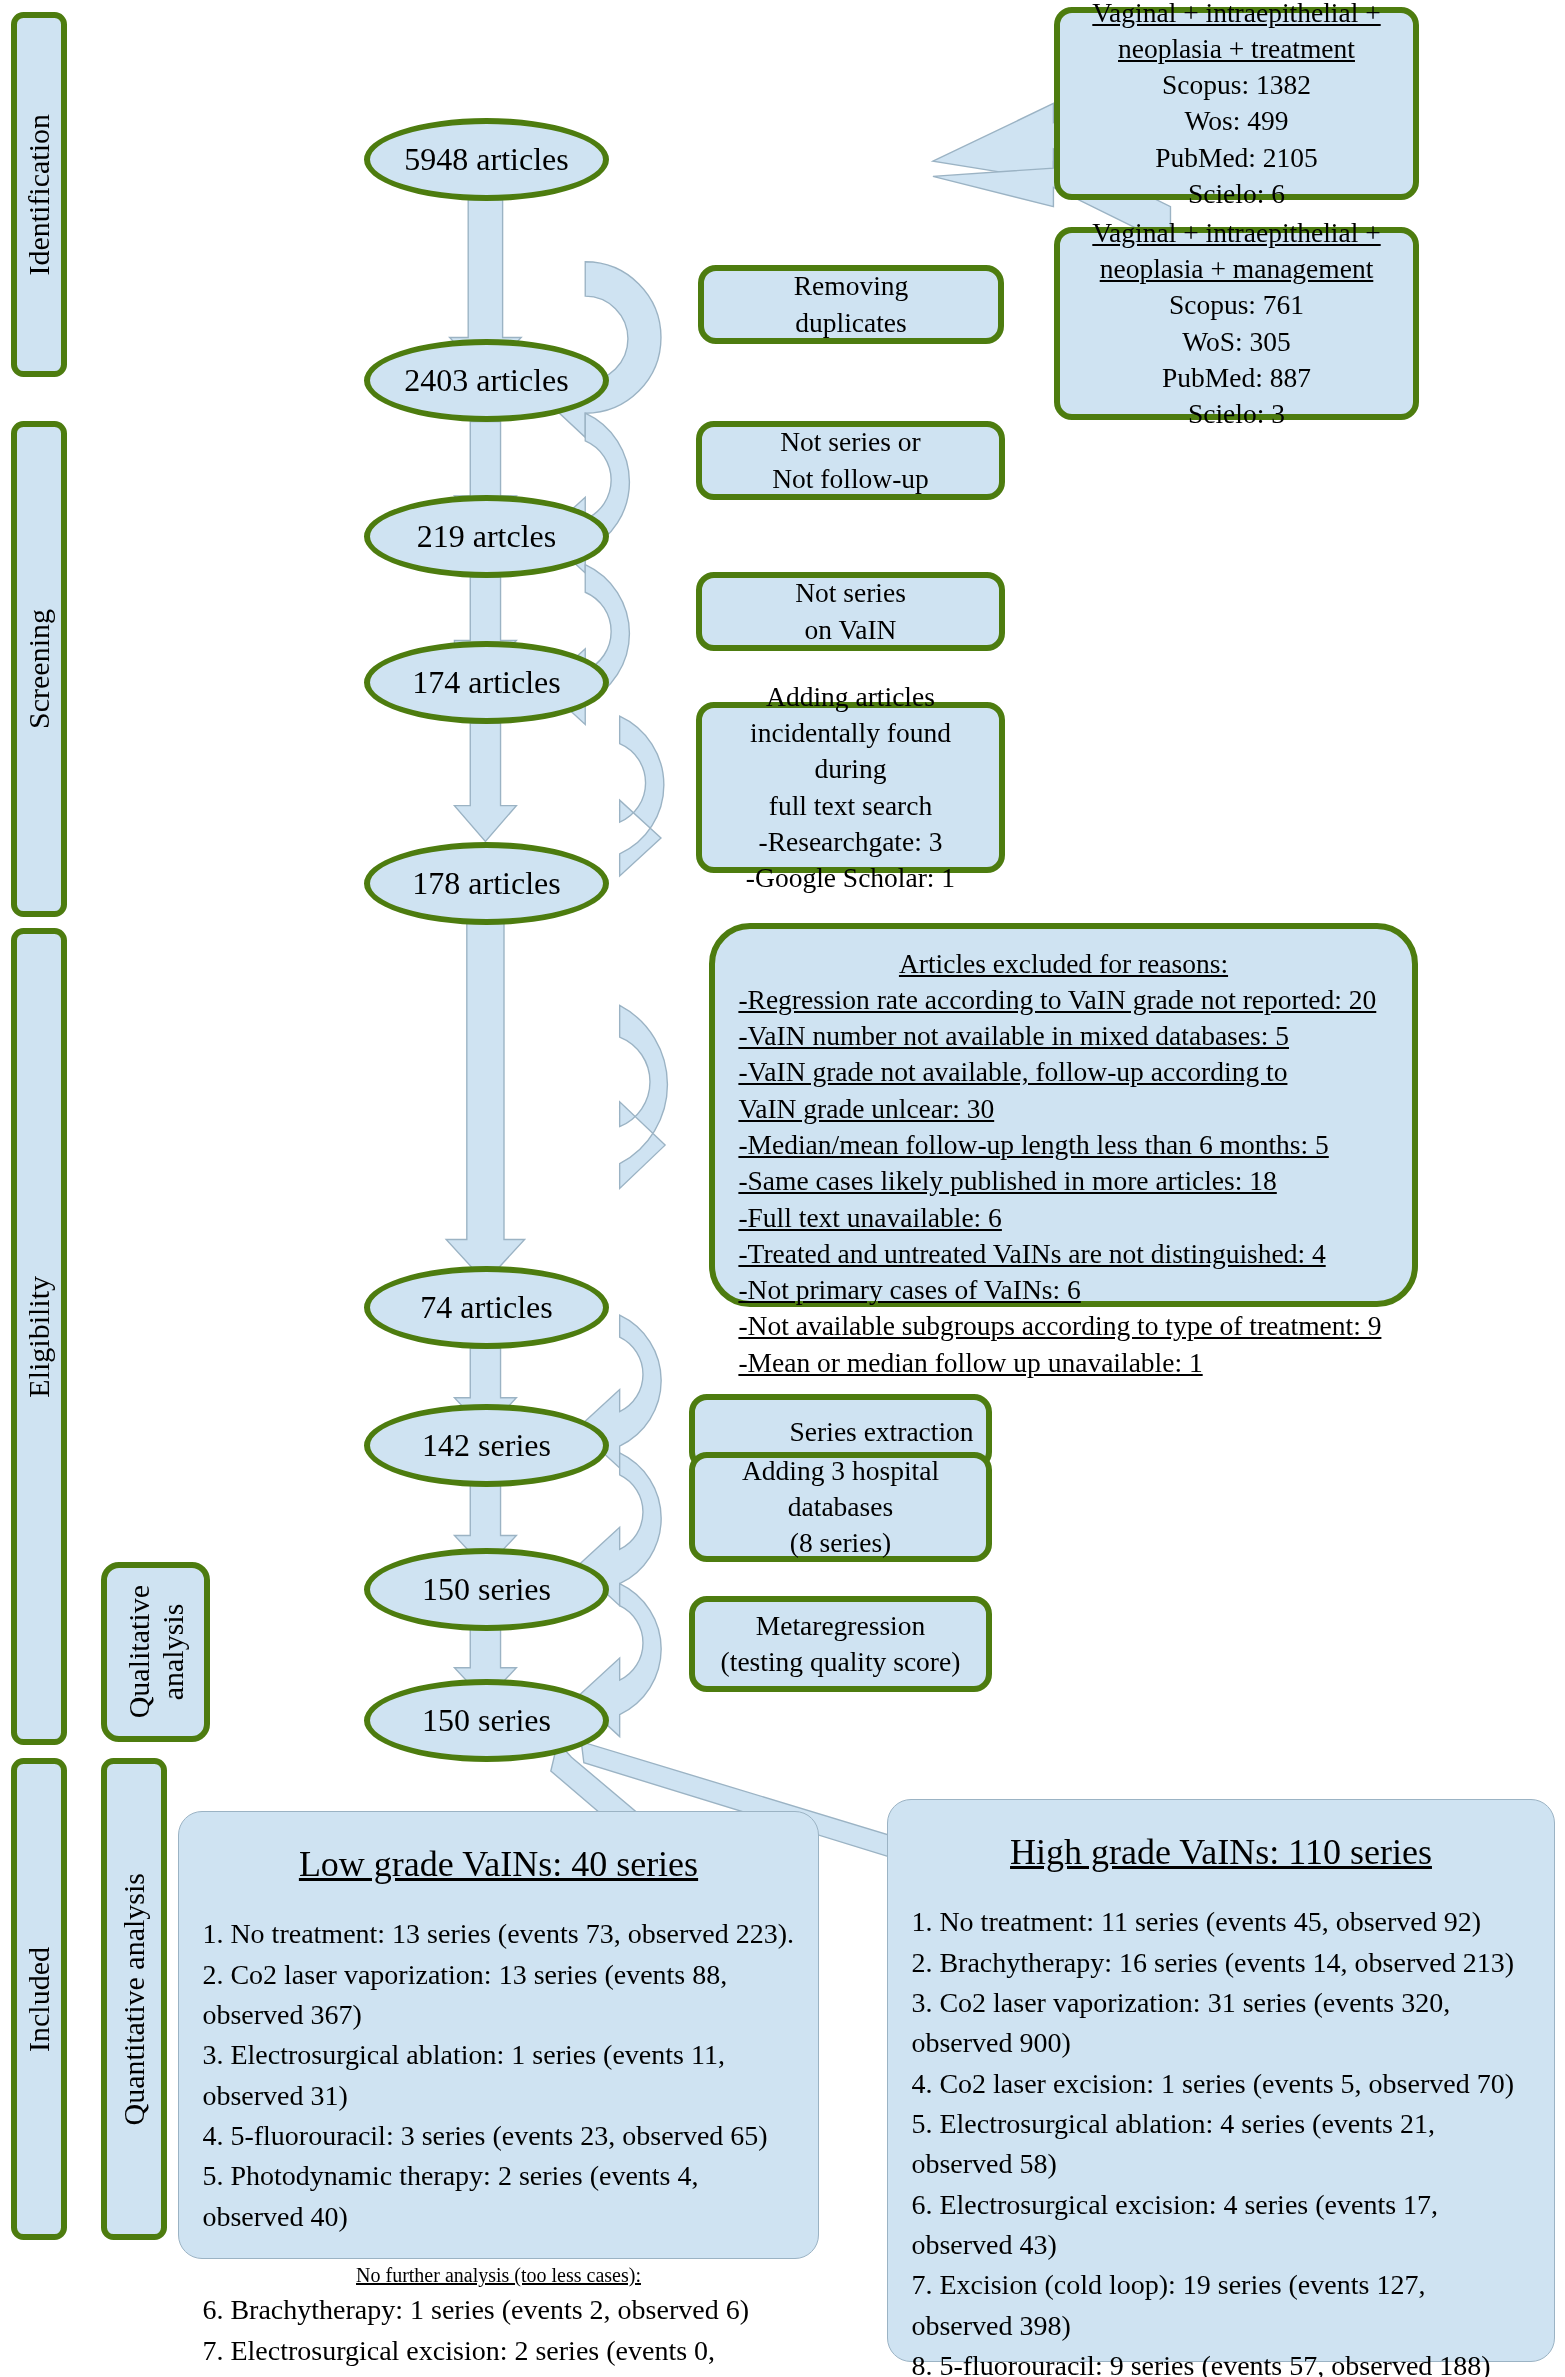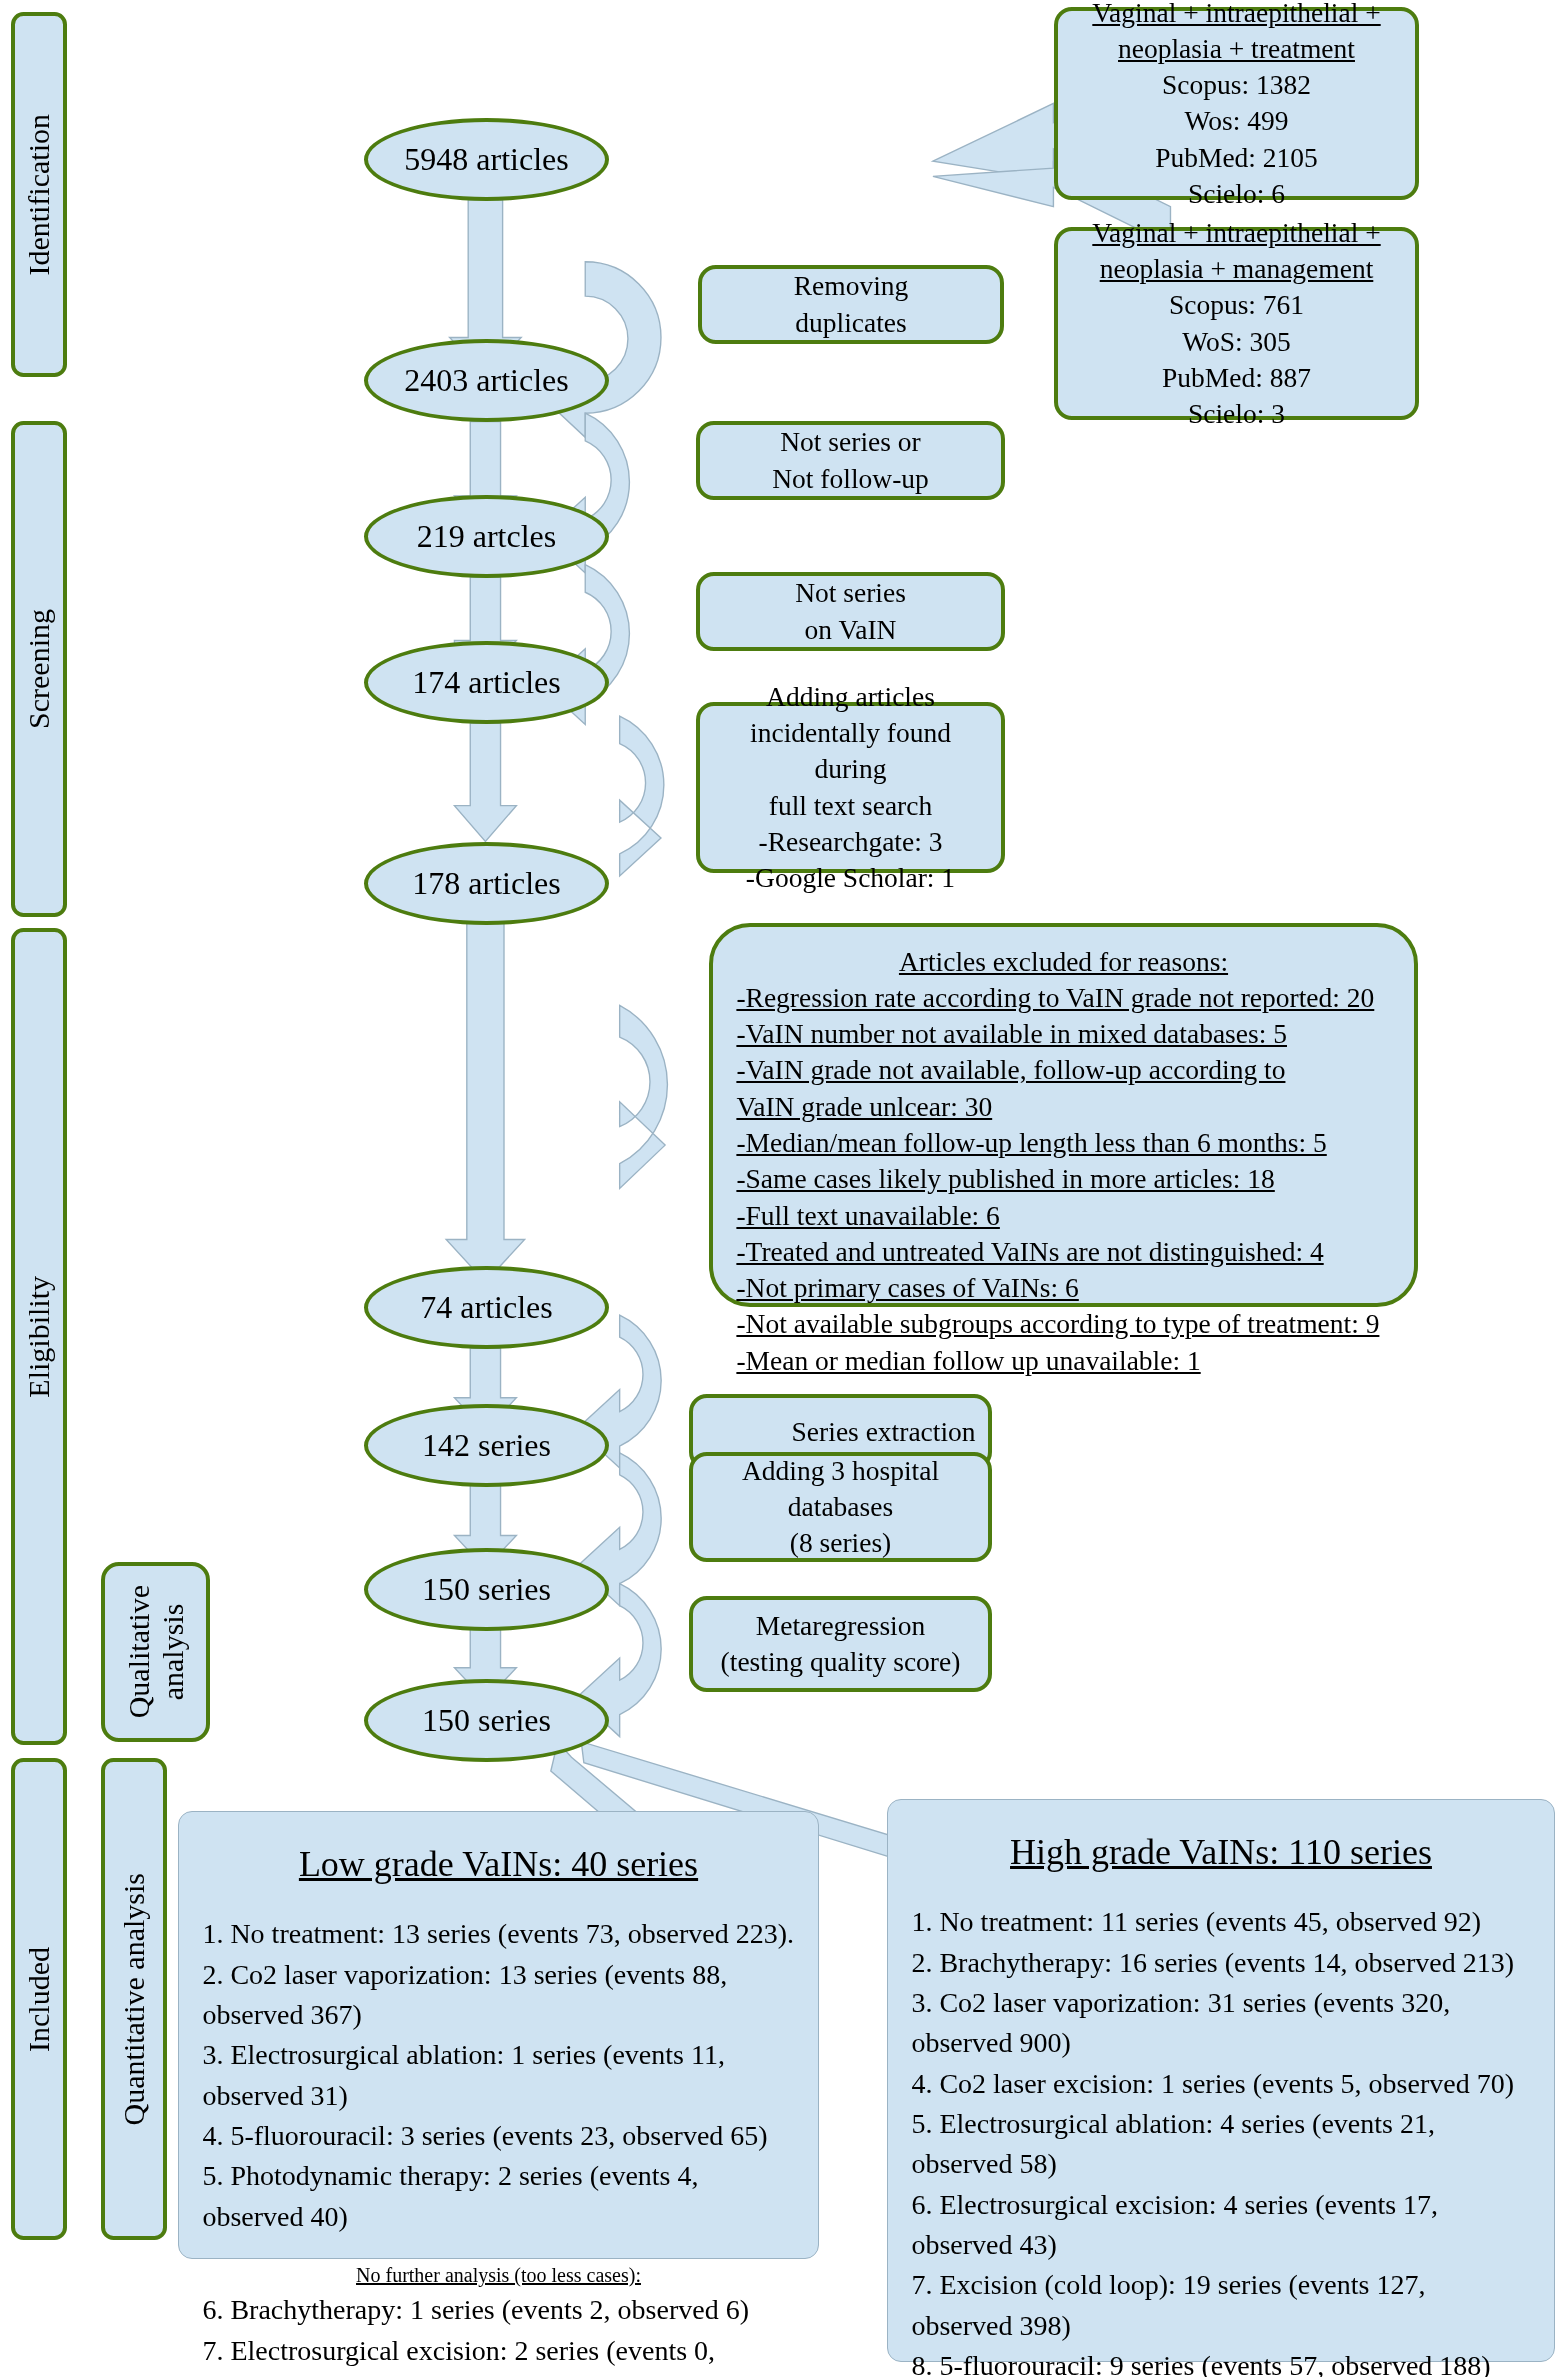--- a/index.html
+++ b/index.html
@@ -7,7 +7,7 @@
   #page{position:relative;width:1565px;height:2377px;background:#fff;overflow:hidden;}
 
   
-  .shape{position:absolute;box-sizing:border-box;background:#cfe3f2;border:4px solid #4d7c0f;}
+  .shape{position:absolute;box-sizing:border-box;background:#cfe3f2;border:6px solid #4d7c0f;}
   .rrect{border-radius:18px;}
   .ellipse{border-radius:50%;display:flex;align-items:center;justify-content:center;}
   .stage{border-radius:12.4px;display:flex;align-items:center;justify-content:center;}

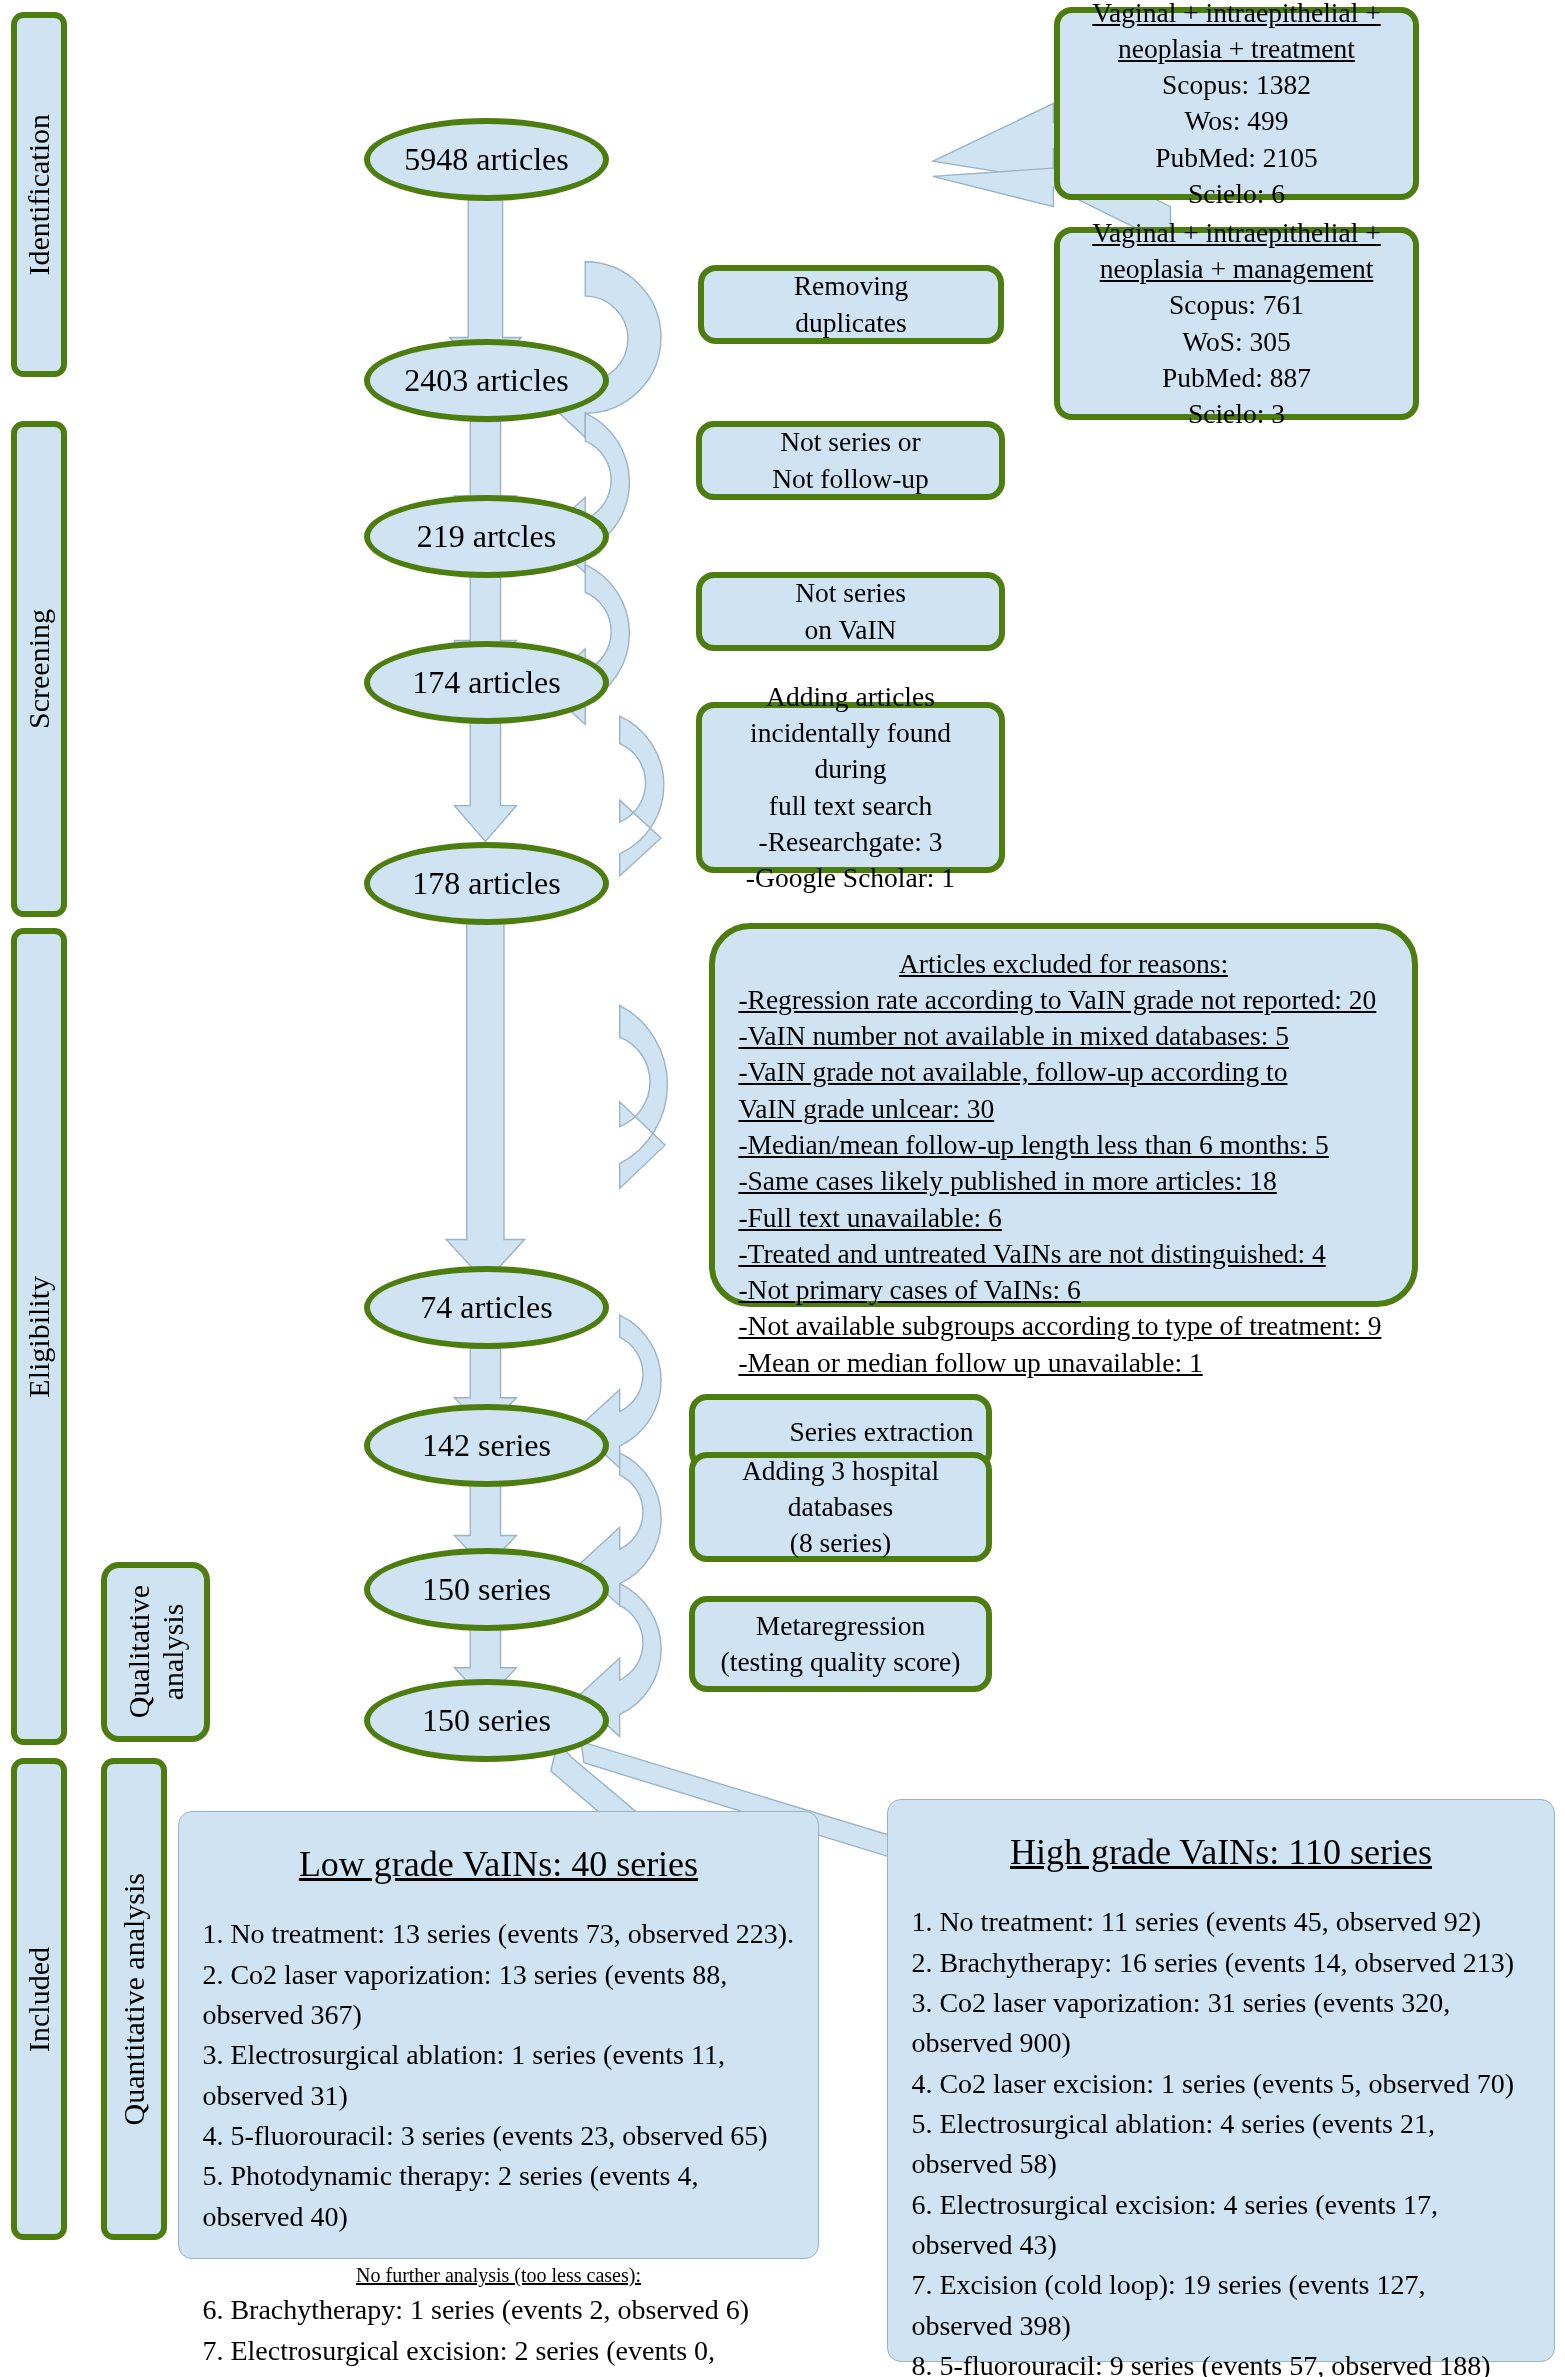--- a/index.html
+++ b/index.html
@@ -23,7 +23,7 @@
 
   
   .panel{position:absolute;box-sizing:border-box;background:#cfe3f2;border:1px solid #9bb3c4;
-         border-radius:14px;padding:19px 23.4px 18px 23.4px;}
+         border-radius:24px;padding:19px 23.4px 18px 23.4px;}
   .panel .ptitle{font-size:36px;text-align:center;text-decoration:underline;margin:12.4px 0 29px 0;}
   .panel .plist{font-size:28px;line-height:1.44;white-space:pre-line;}
   .panel .psub{font-size:20px;text-align:center;text-decoration:underline;margin:27.5px 0 2.8px 0;}

